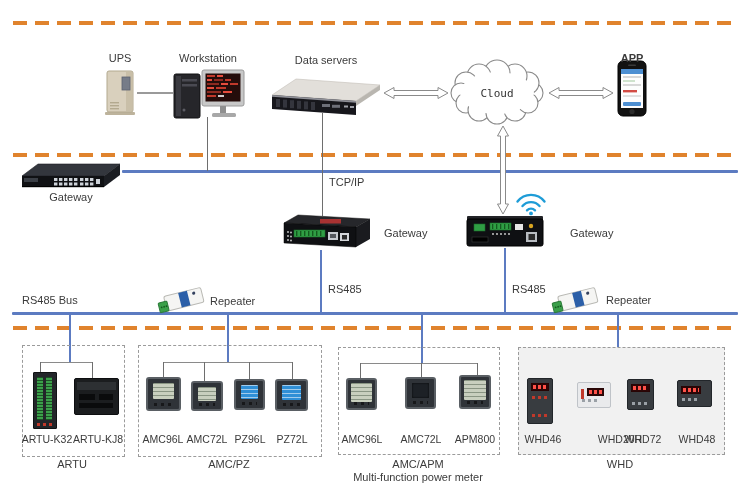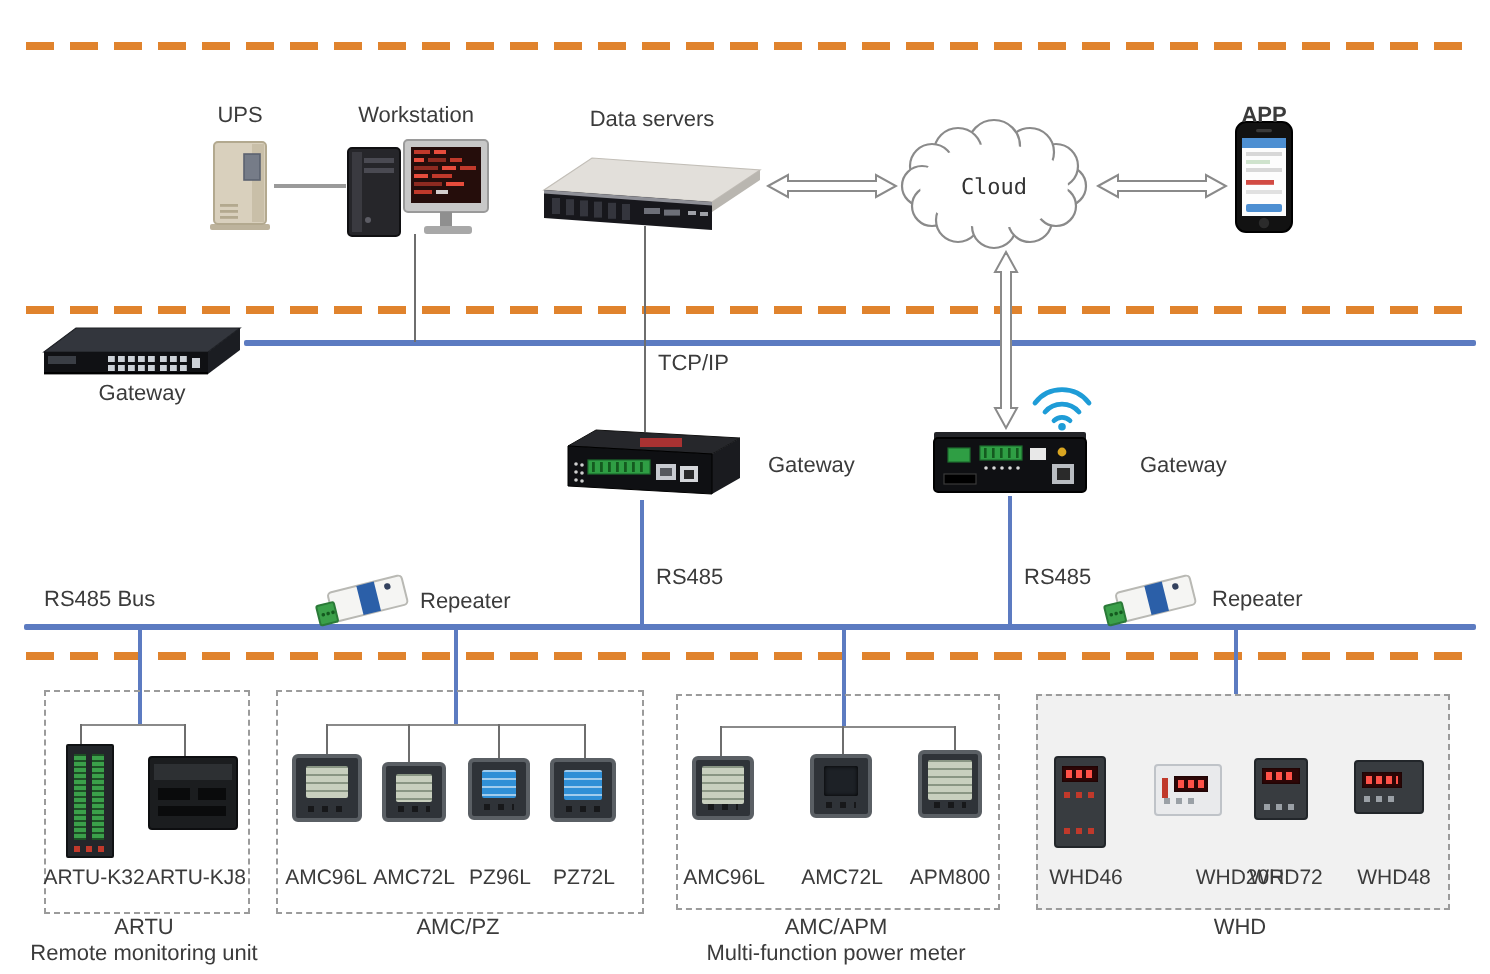--- a/index.html
+++ b/index.html
@@ -399,7 +399,6 @@
   <div class="lbl sm c" style="left:697px;top:433px;">WHD48</div>
 
   <div class="lbl c" style="left:72px;top:458px;">ARTU</div>
-  <div class="lbl c" style="left:72px;top:471px;">Remote monitoring unit</div>
   <div class="lbl c" style="left:229px;top:458px;">AMC/PZ</div>
   <div class="lbl c" style="left:418px;top:458px;">AMC/APM</div>
   <div class="lbl c" style="left:418px;top:471px;">Multi-function power meter</div>

